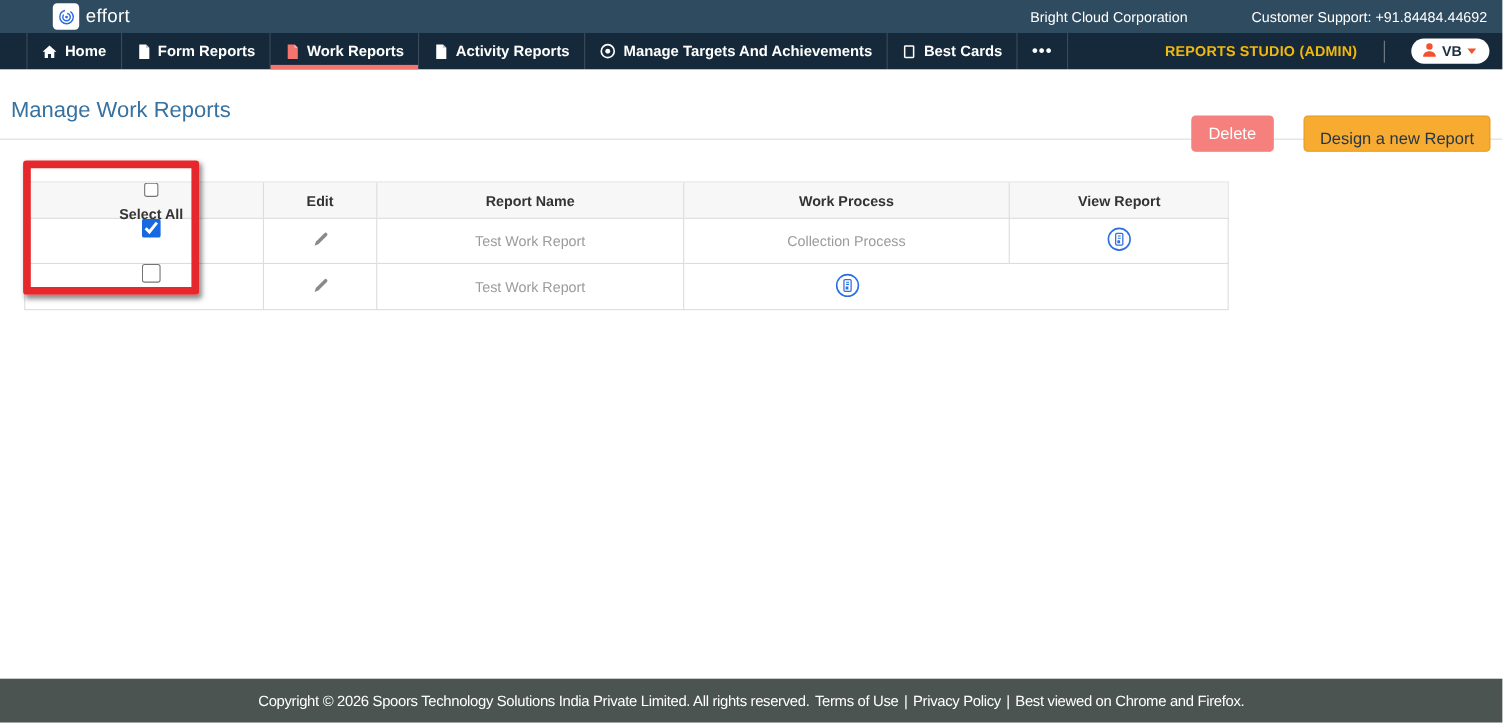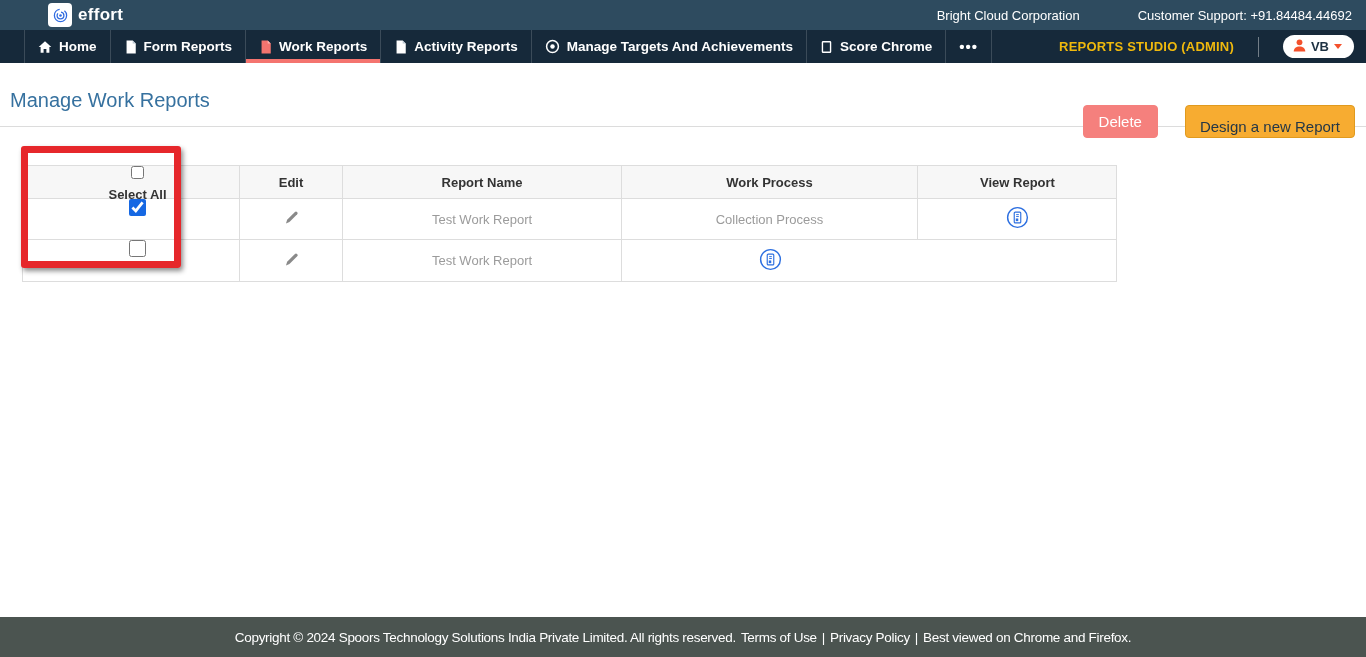--- a/index.html
+++ b/index.html
@@ -26,7 +26,7 @@
     border-radius: 4px;
     display: flex; align-items: center; justify-content: center;
   }
-  .logo-text { color: #ffffff; font-size: 17px; font-weight: bold; letter-spacing: 0.3px; }
+  .logo-text { color: #ffffff; font-size: 17px; font-weight: normal; letter-spacing: 0.3px; }
   .topbar-right { margin-left: auto; display: flex; align-items: center; gap: 58px; }
   .topbar-right span { color: #ffffff; font-size: 13px; }
 

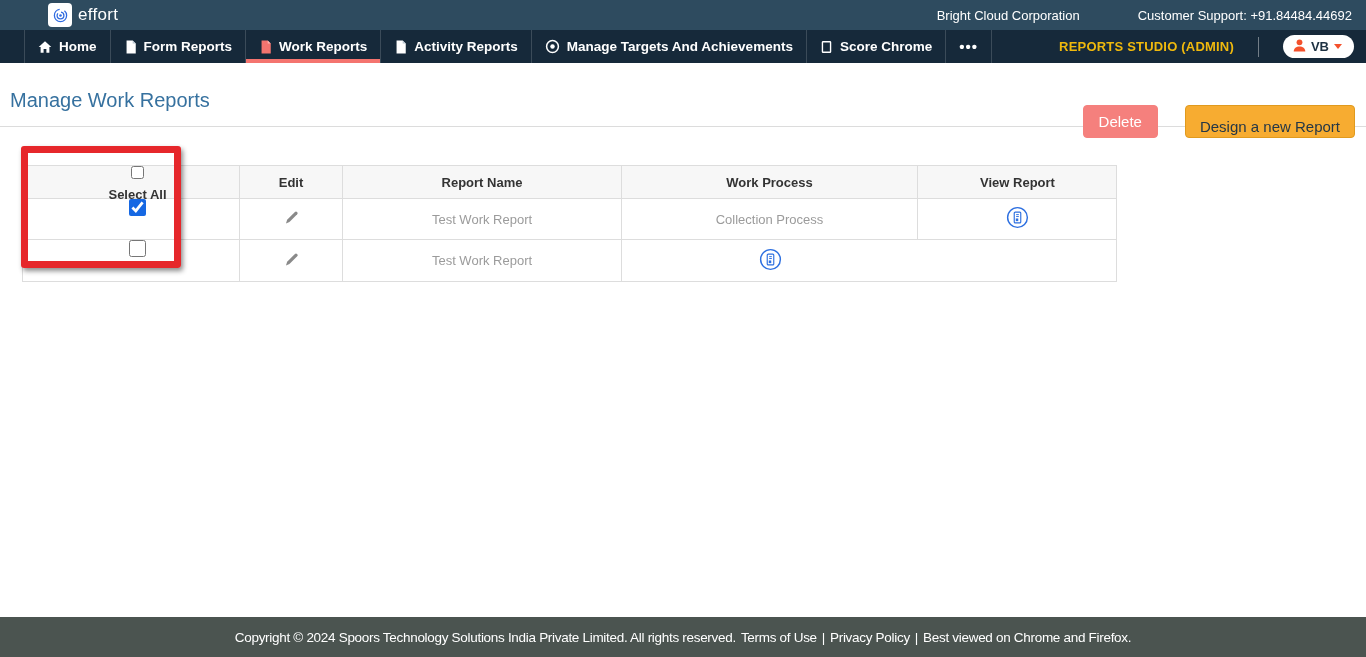--- a/index.html
+++ b/index.html
@@ -250,7 +250,7 @@
         <rect x="3" y="1.5" width="10" height="13" rx="0.8" fill="none" stroke="#ffffff" stroke-width="1.7"></rect>
       </svg>
     </span>
-    <span>Score Chrome</span>
+    <span>Best Cards</span>
   </div>
 
   <div class="nav-item nav-more">

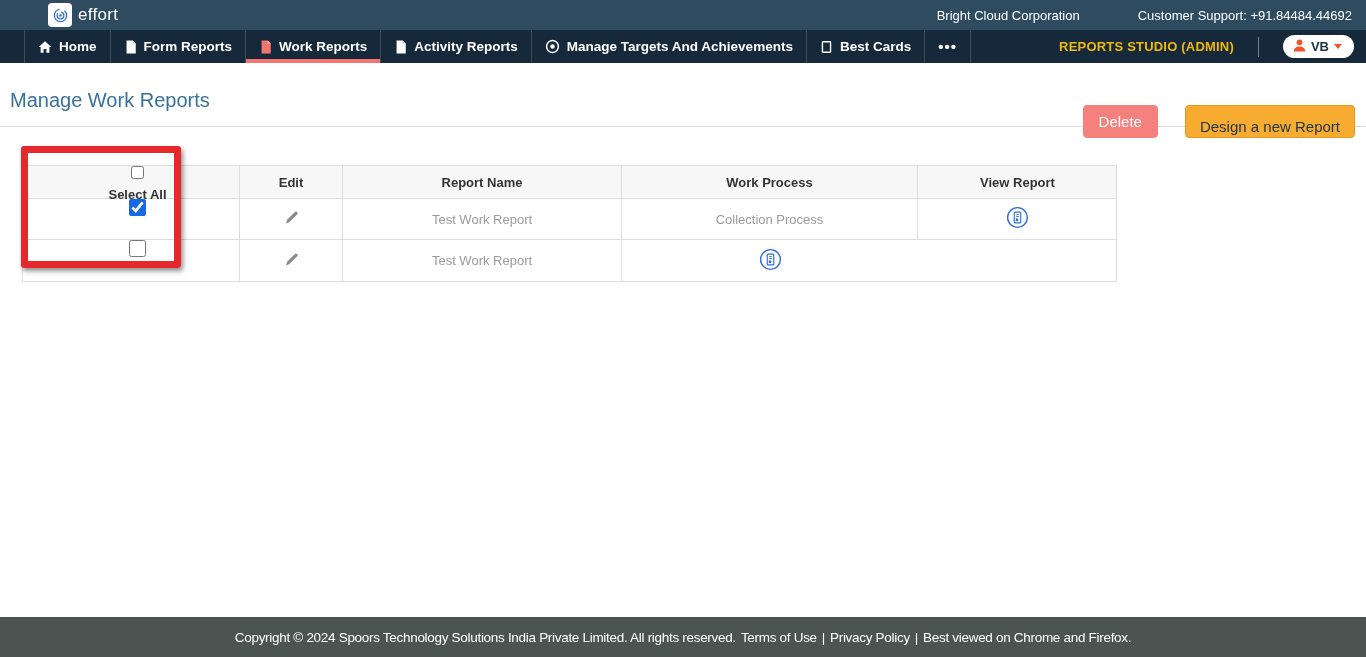--- a/index.html
+++ b/index.html
@@ -355,7 +355,7 @@
 <div class="annotation-rect"></div>
 
 <footer class="footer">
-  <span>Copyright © 2024 Spoors Technology Solutions India Private Limited. All rights reserved.</span>
+  <span>Copyright © 2026 Spoors Technology Solutions India Private Limited. All rights reserved.</span>
   <a>Terms of Use</a>
   <span>|</span>
   <a>Privacy Policy</a>

